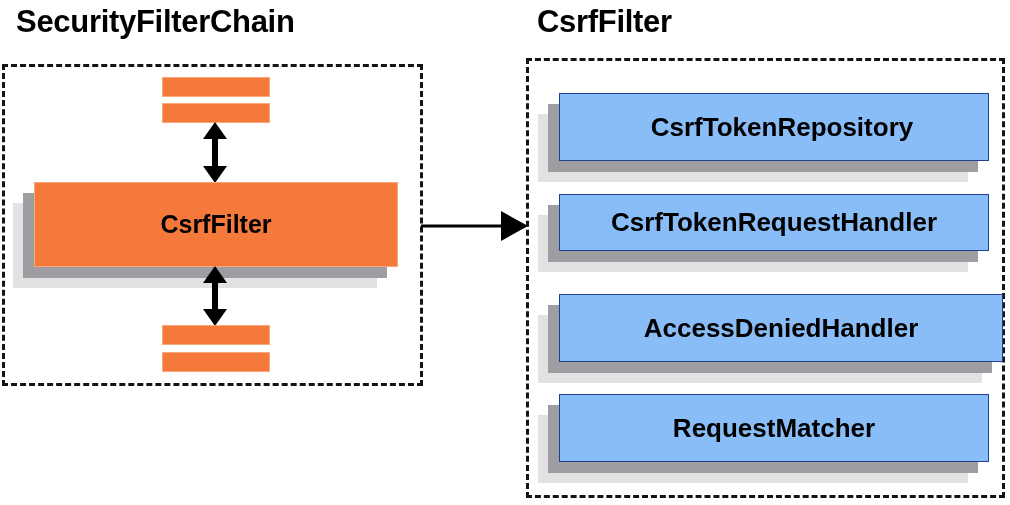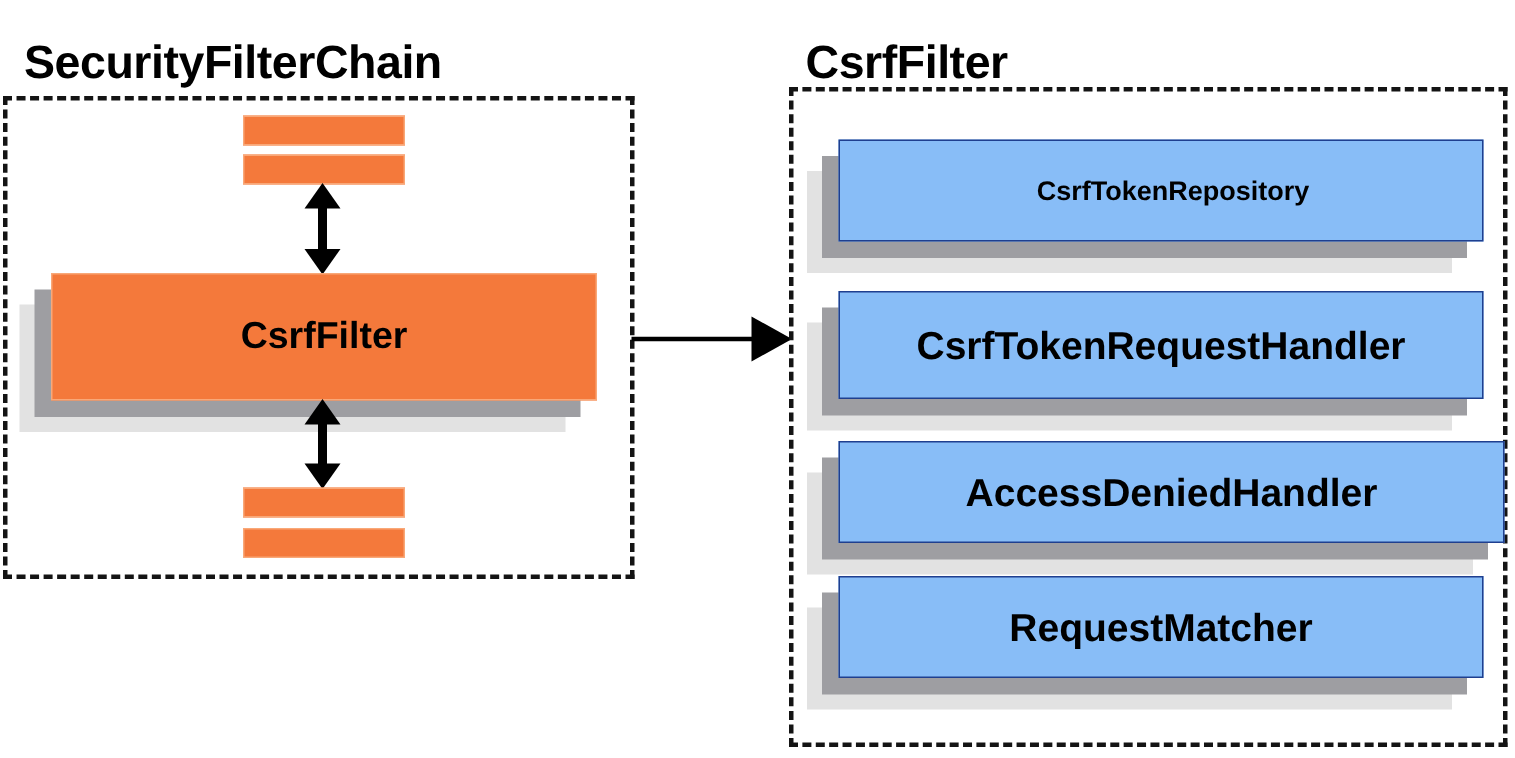--- a/index.html
+++ b/index.html
@@ -15,7 +15,6 @@
     color:#000000;
     white-space:nowrap;
     letter-spacing:-0.3px;
-    margin-top:20px;
   }
   #title-left{left:16px;top:4px;font-size:31px;}
   #title-right{left:537px;top:4px;font-size:31px;}

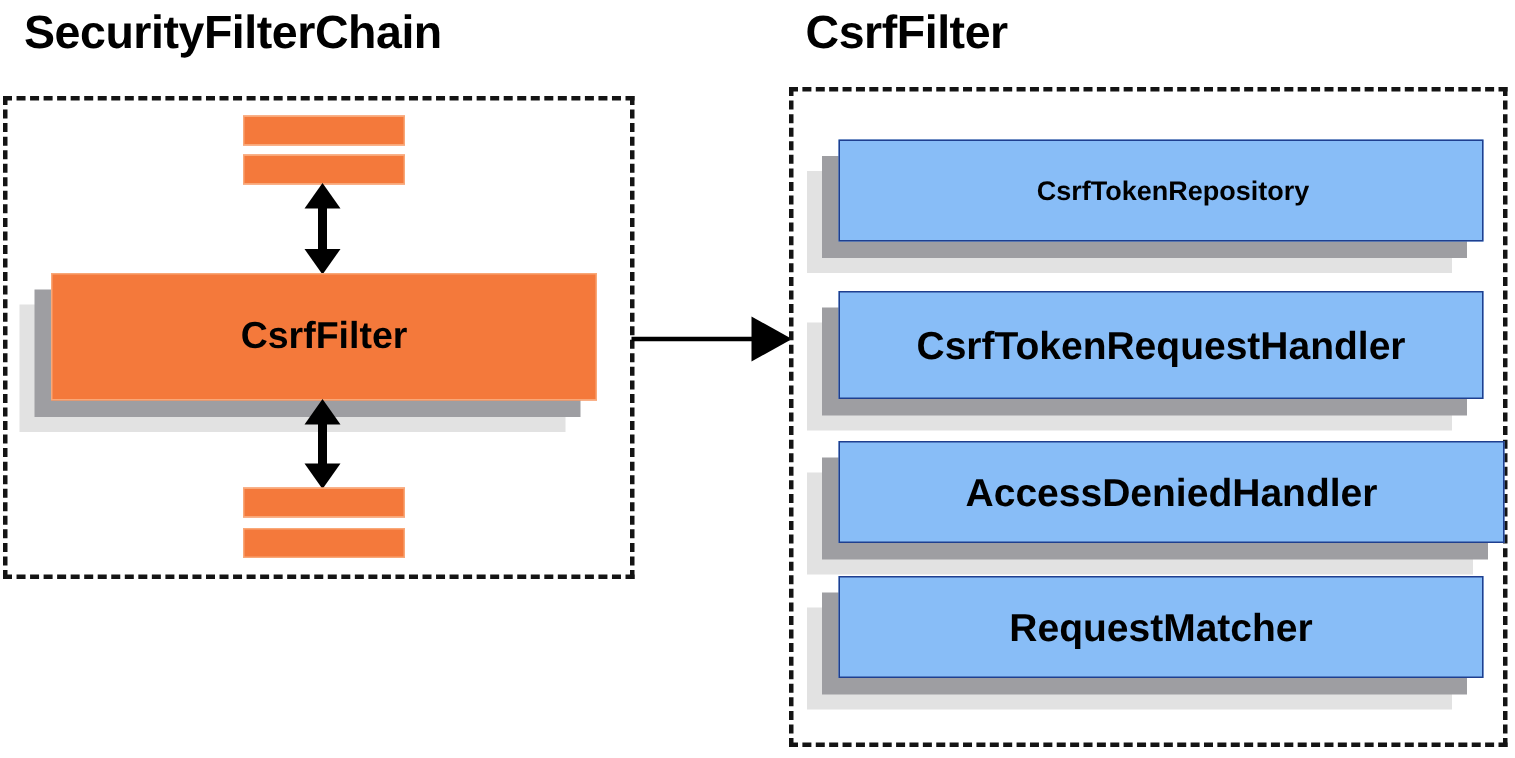--- a/index.html
+++ b/index.html
@@ -135,7 +135,7 @@
   <div class="node blue" style="left:559px;top:93px;width:430px;height:68px;">
     <div class="lay-back"></div>
     <div class="lay-mid"></div>
-    <div class="lay-face" style="font-size:18px;padding-left:16px;">CsrfTokenRepository</div>
+    <div class="lay-face" style="font-size:26px;padding-left:16px;">CsrfTokenRepository</div>
   </div>
 
   <div class="node blue" style="left:559px;top:194px;width:430px;height:72px;border-radius:26px;">

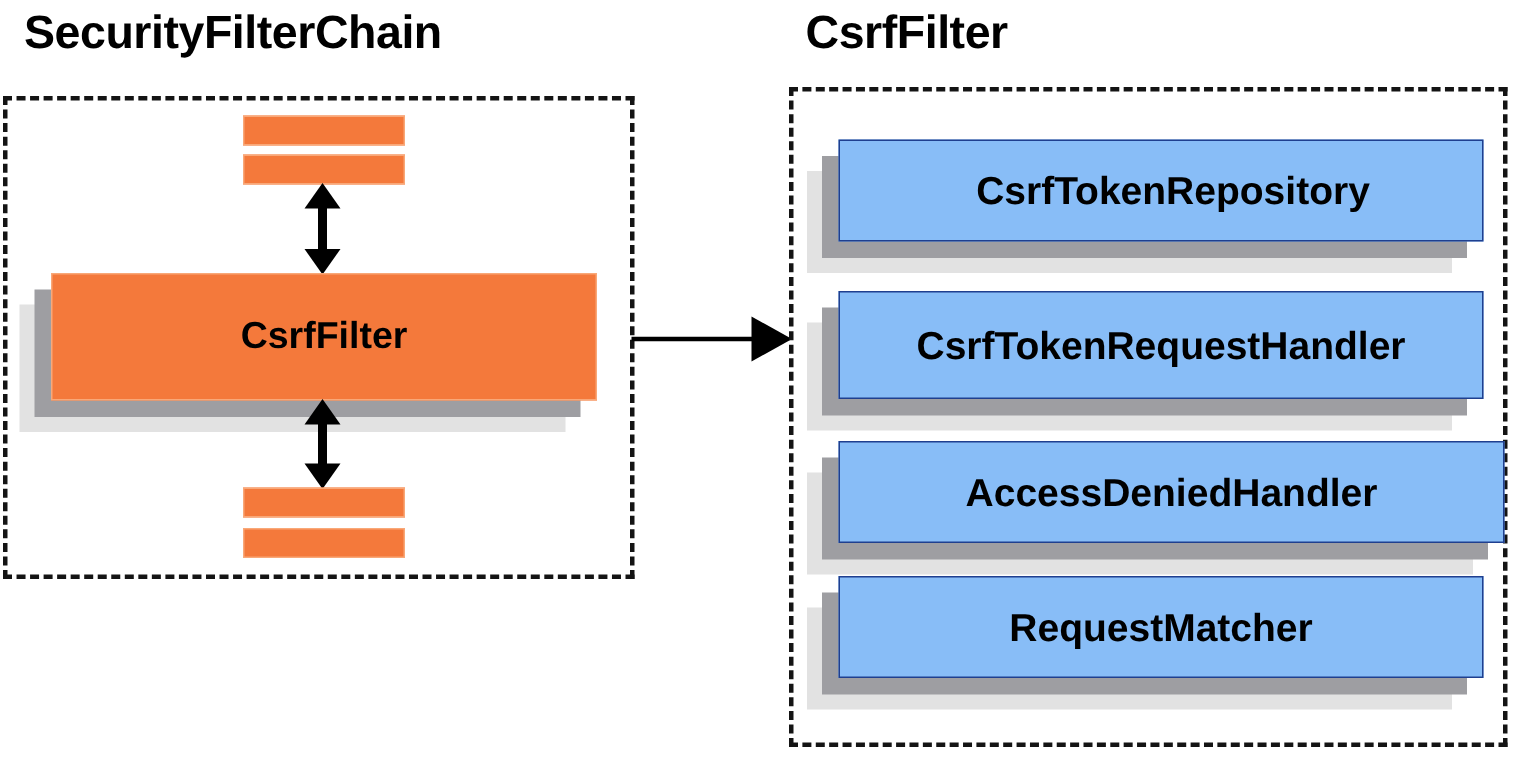--- a/index.html
+++ b/index.html
@@ -138,7 +138,7 @@
     <div class="lay-face" style="font-size:26px;padding-left:16px;">CsrfTokenRepository</div>
   </div>
 
-  <div class="node blue" style="left:559px;top:194px;width:430px;height:72px;border-radius:26px;">
+  <div class="node blue" style="left:559px;top:194px;width:430px;height:57px;border-radius:26px;">
     <div class="lay-back"></div>
     <div class="lay-mid"></div>
     <div class="lay-face" style="font-size:26px;">CsrfTokenRequestHandler</div>

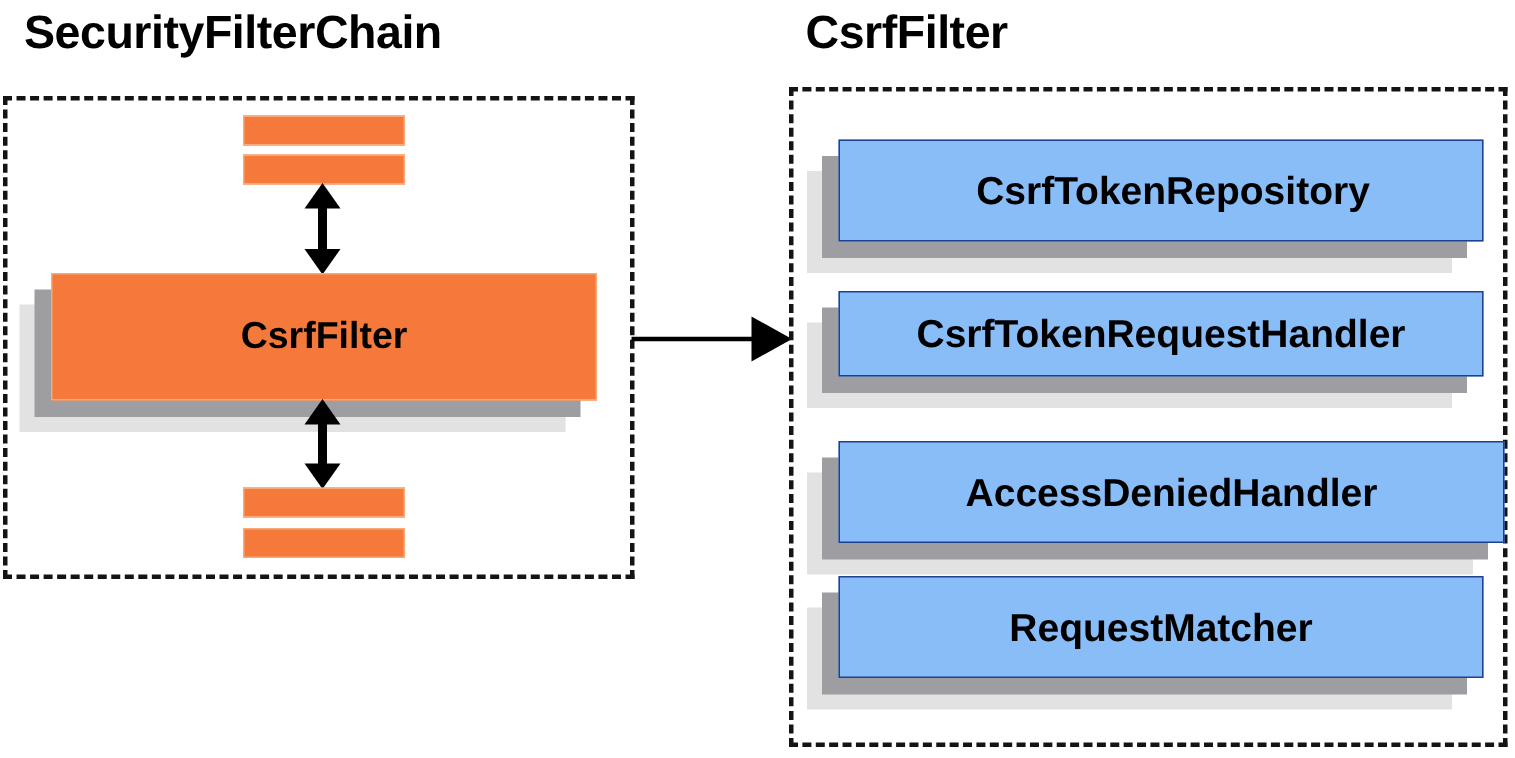--- a/index.html
+++ b/index.html
@@ -150,7 +150,7 @@
     <div class="lay-face" style="font-size:26px;">AccessDeniedHandler</div>
   </div>
 
-  <div class="node blue" style="left:559px;top:384px;width:430px;height:68px;">
+  <div class="node blue" style="left:559px;top:394px;width:430px;height:68px;">
     <div class="lay-back"></div>
     <div class="lay-mid"></div>
     <div class="lay-face" style="font-size:26px;">RequestMatcher</div>

